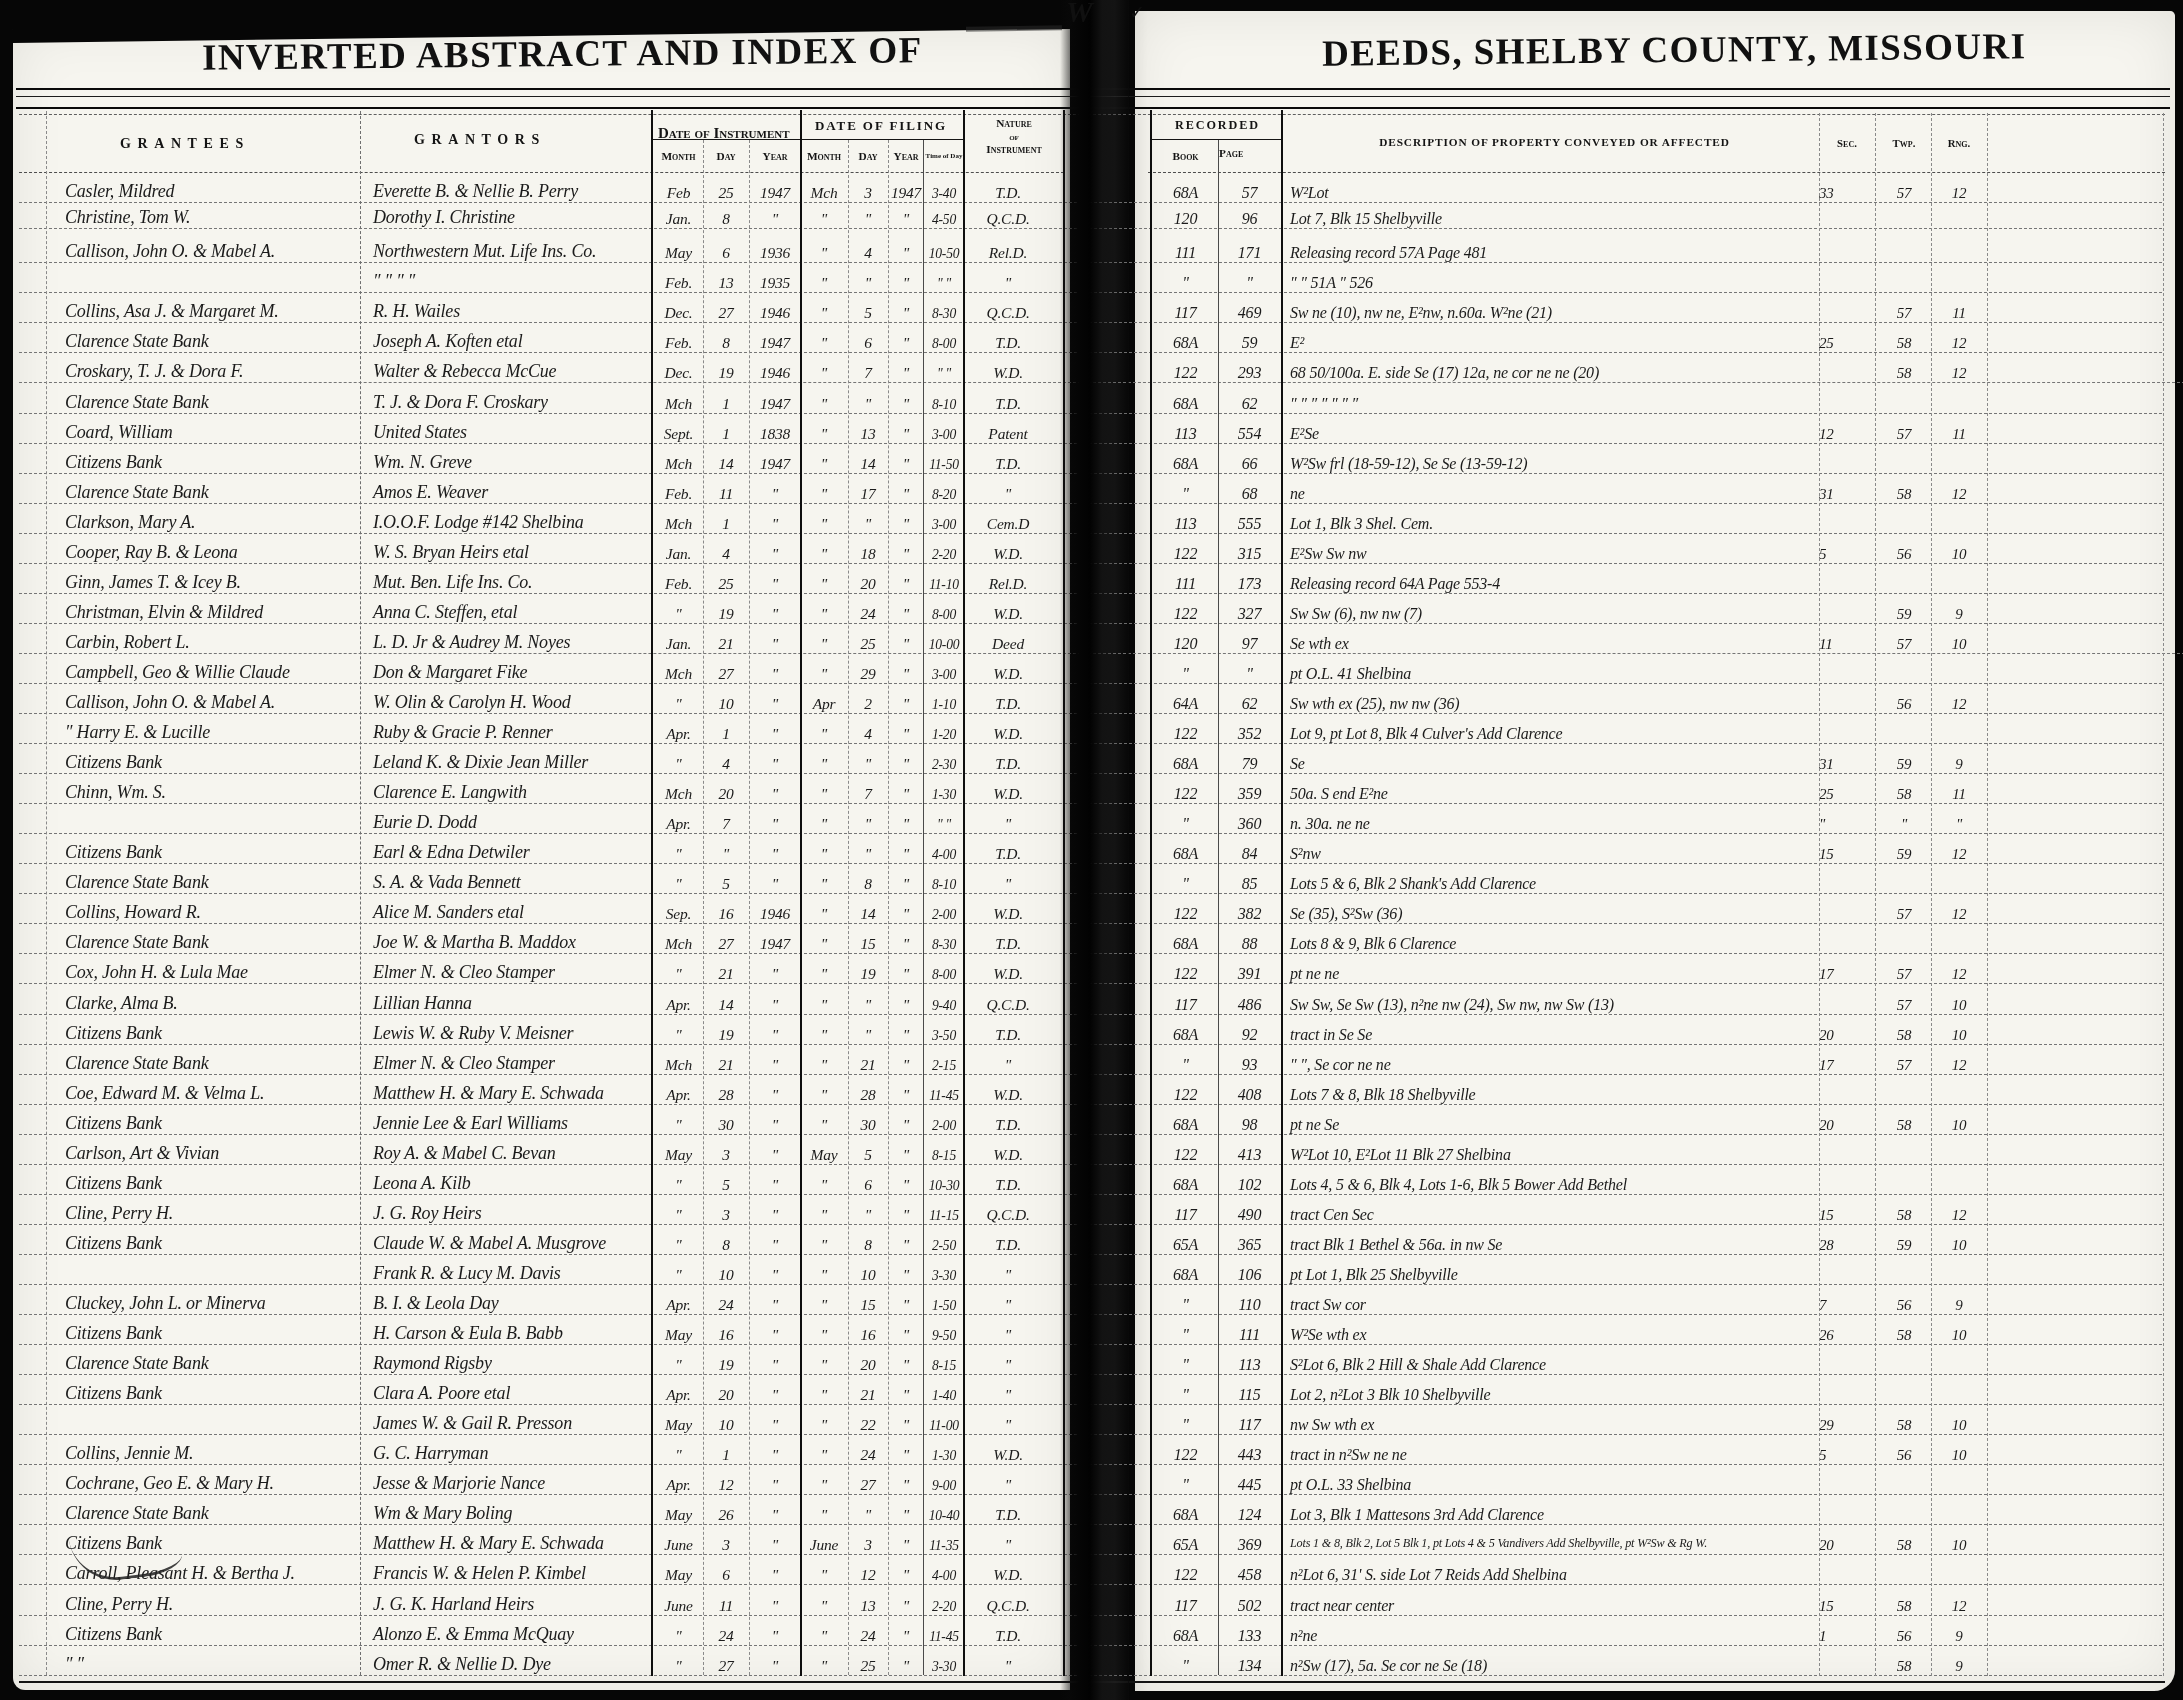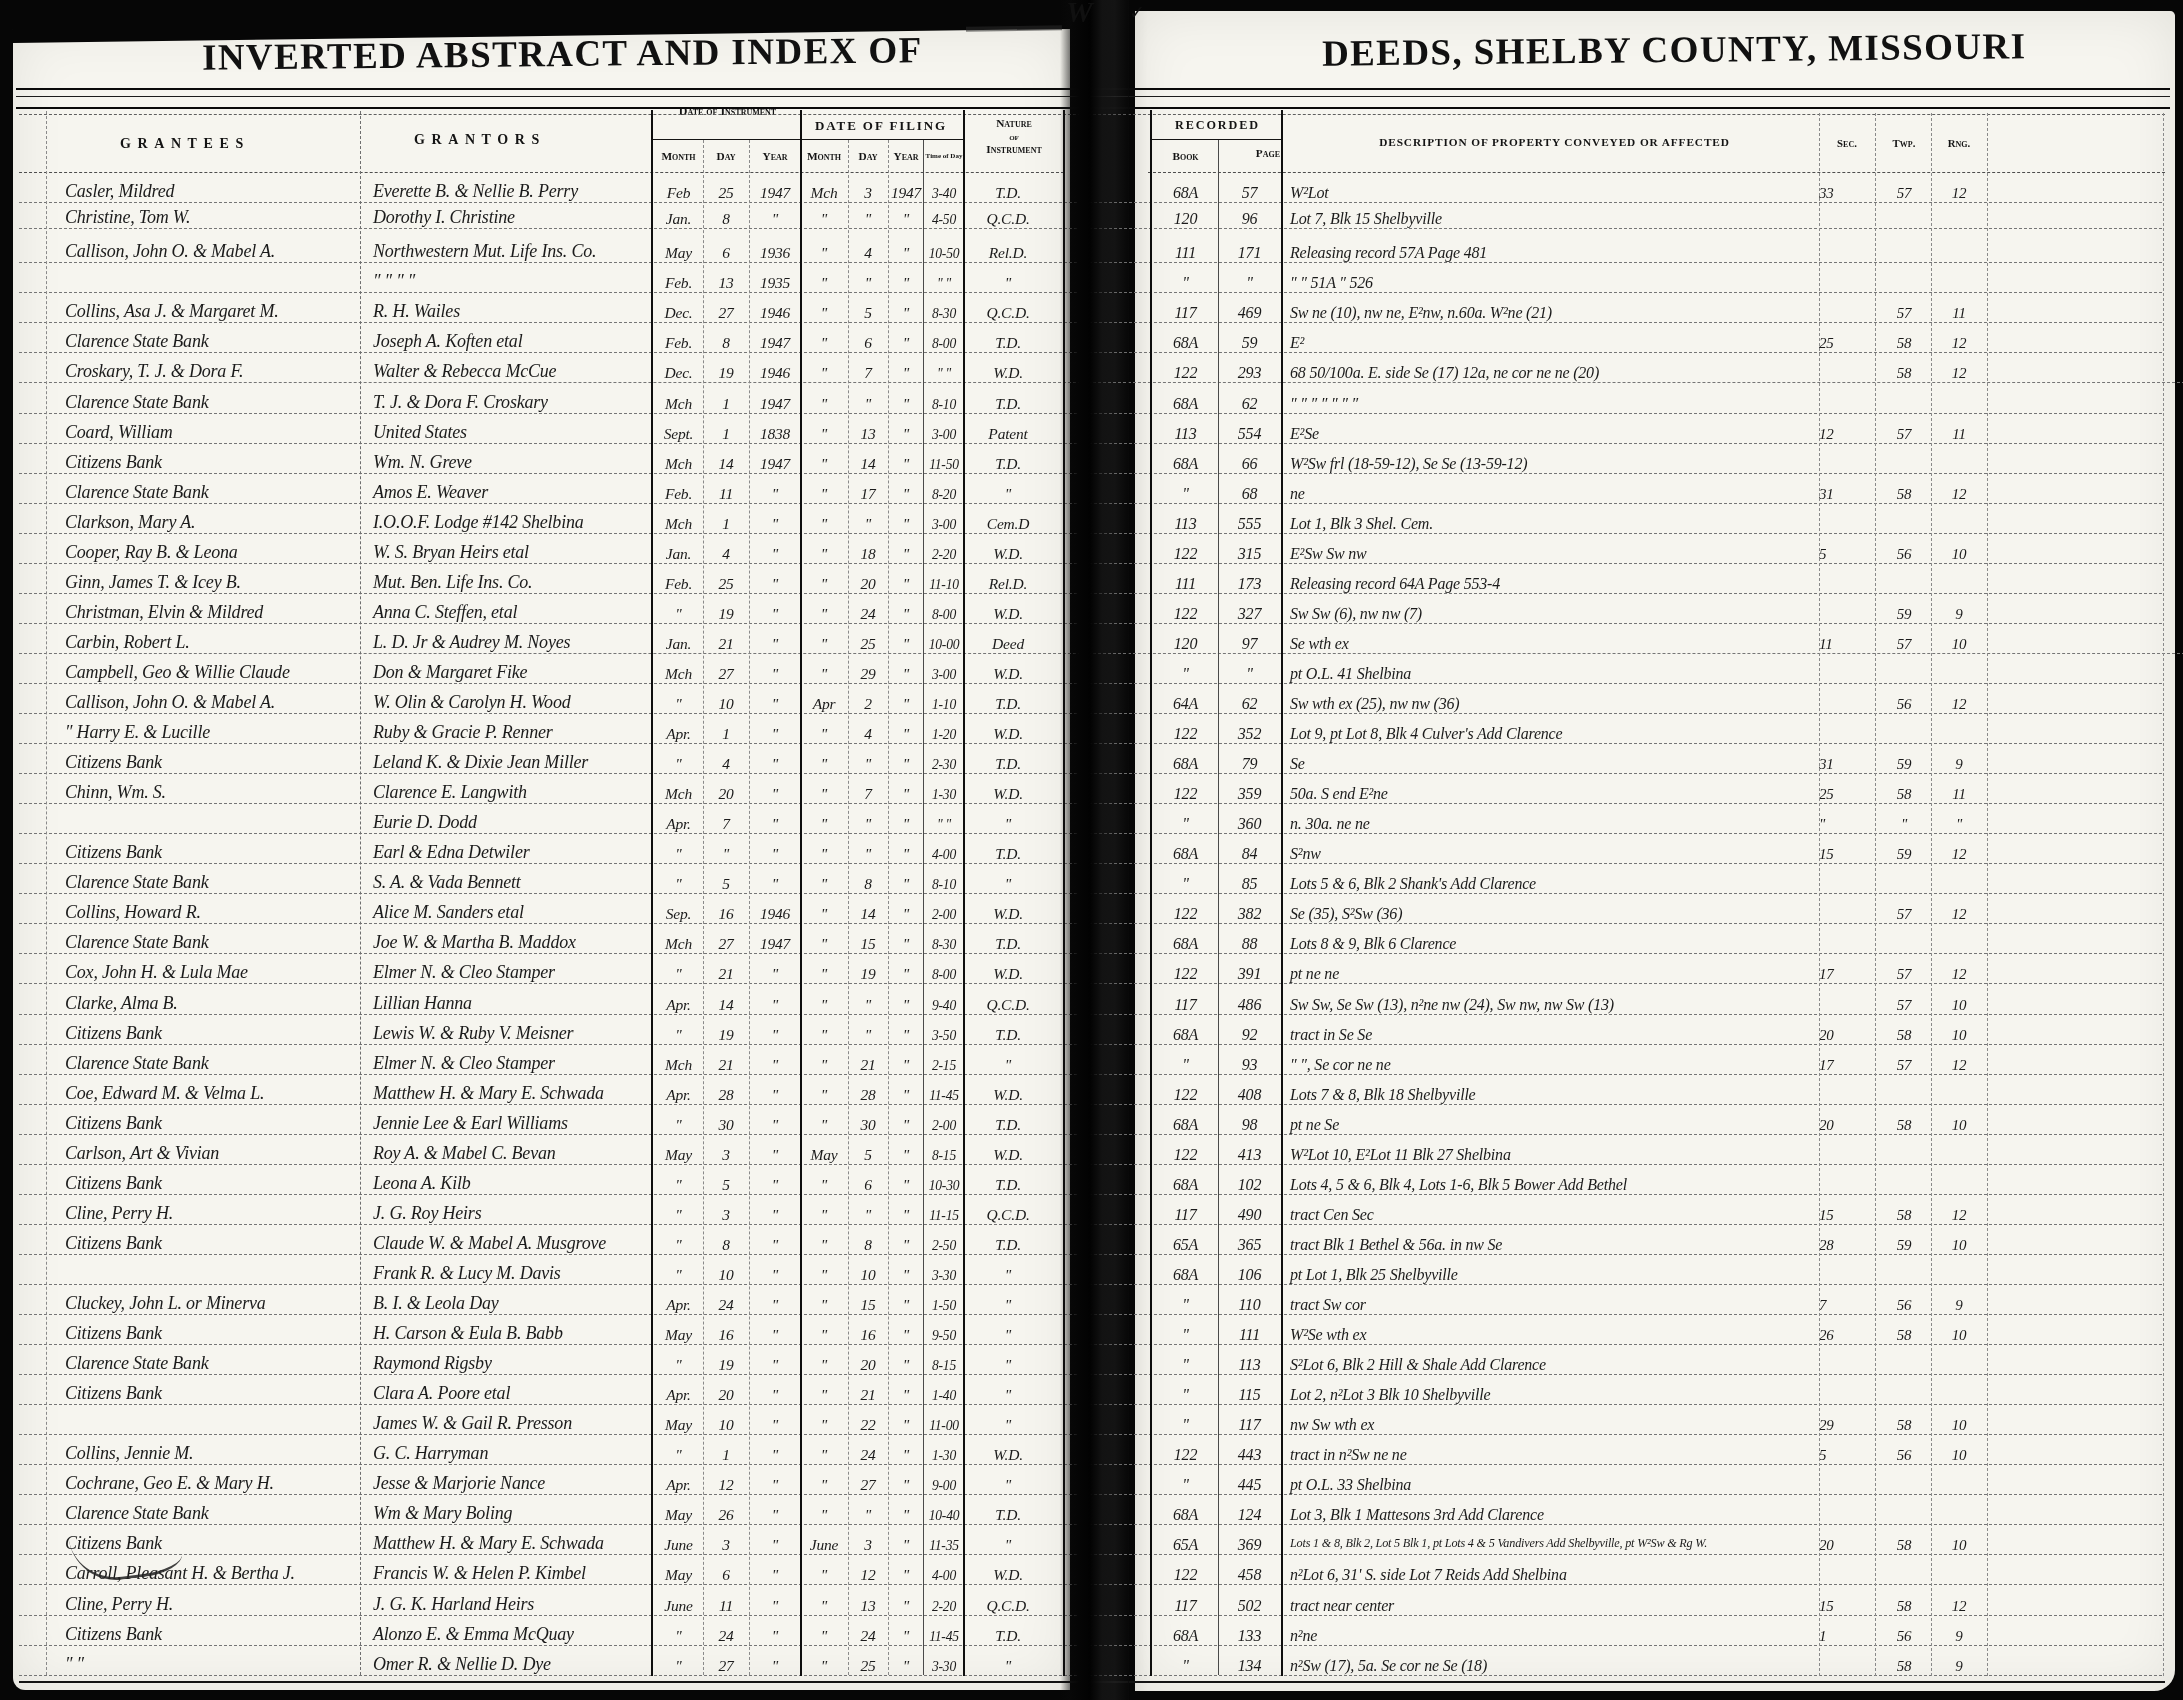--- a/index.html
+++ b/index.html
@@ -80,7 +80,7 @@
 
   <div class="hdr big" style="left:120px;top:136px;">GRANTEES</div>
   <div class="hdr big" style="left:414px;top:132px;">GRANTORS</div>
-  <div class="hdr sc" style="left:658px;top:104px;width:139px;text-align:center;font-size:12px;">Date of Instrument</div>
+  <div class="hdr sc" style="left:658px;top:125px;width:139px;font-size:15px;">Date of Instrument</div>
   <div class="hdr cap" style="left:802px;top:118px;width:158px;text-align:center;font-size:13px;letter-spacing:1.9px;">DATE OF FILING</div>
   <div class="hdr sc" style="left:655px;top:150px;width:47px;text-align:center;font-size:11.3px;">Month</div>
   <div class="hdr sc" style="left:705px;top:150px;width:42px;text-align:center;font-size:11.3px;">Day</div>

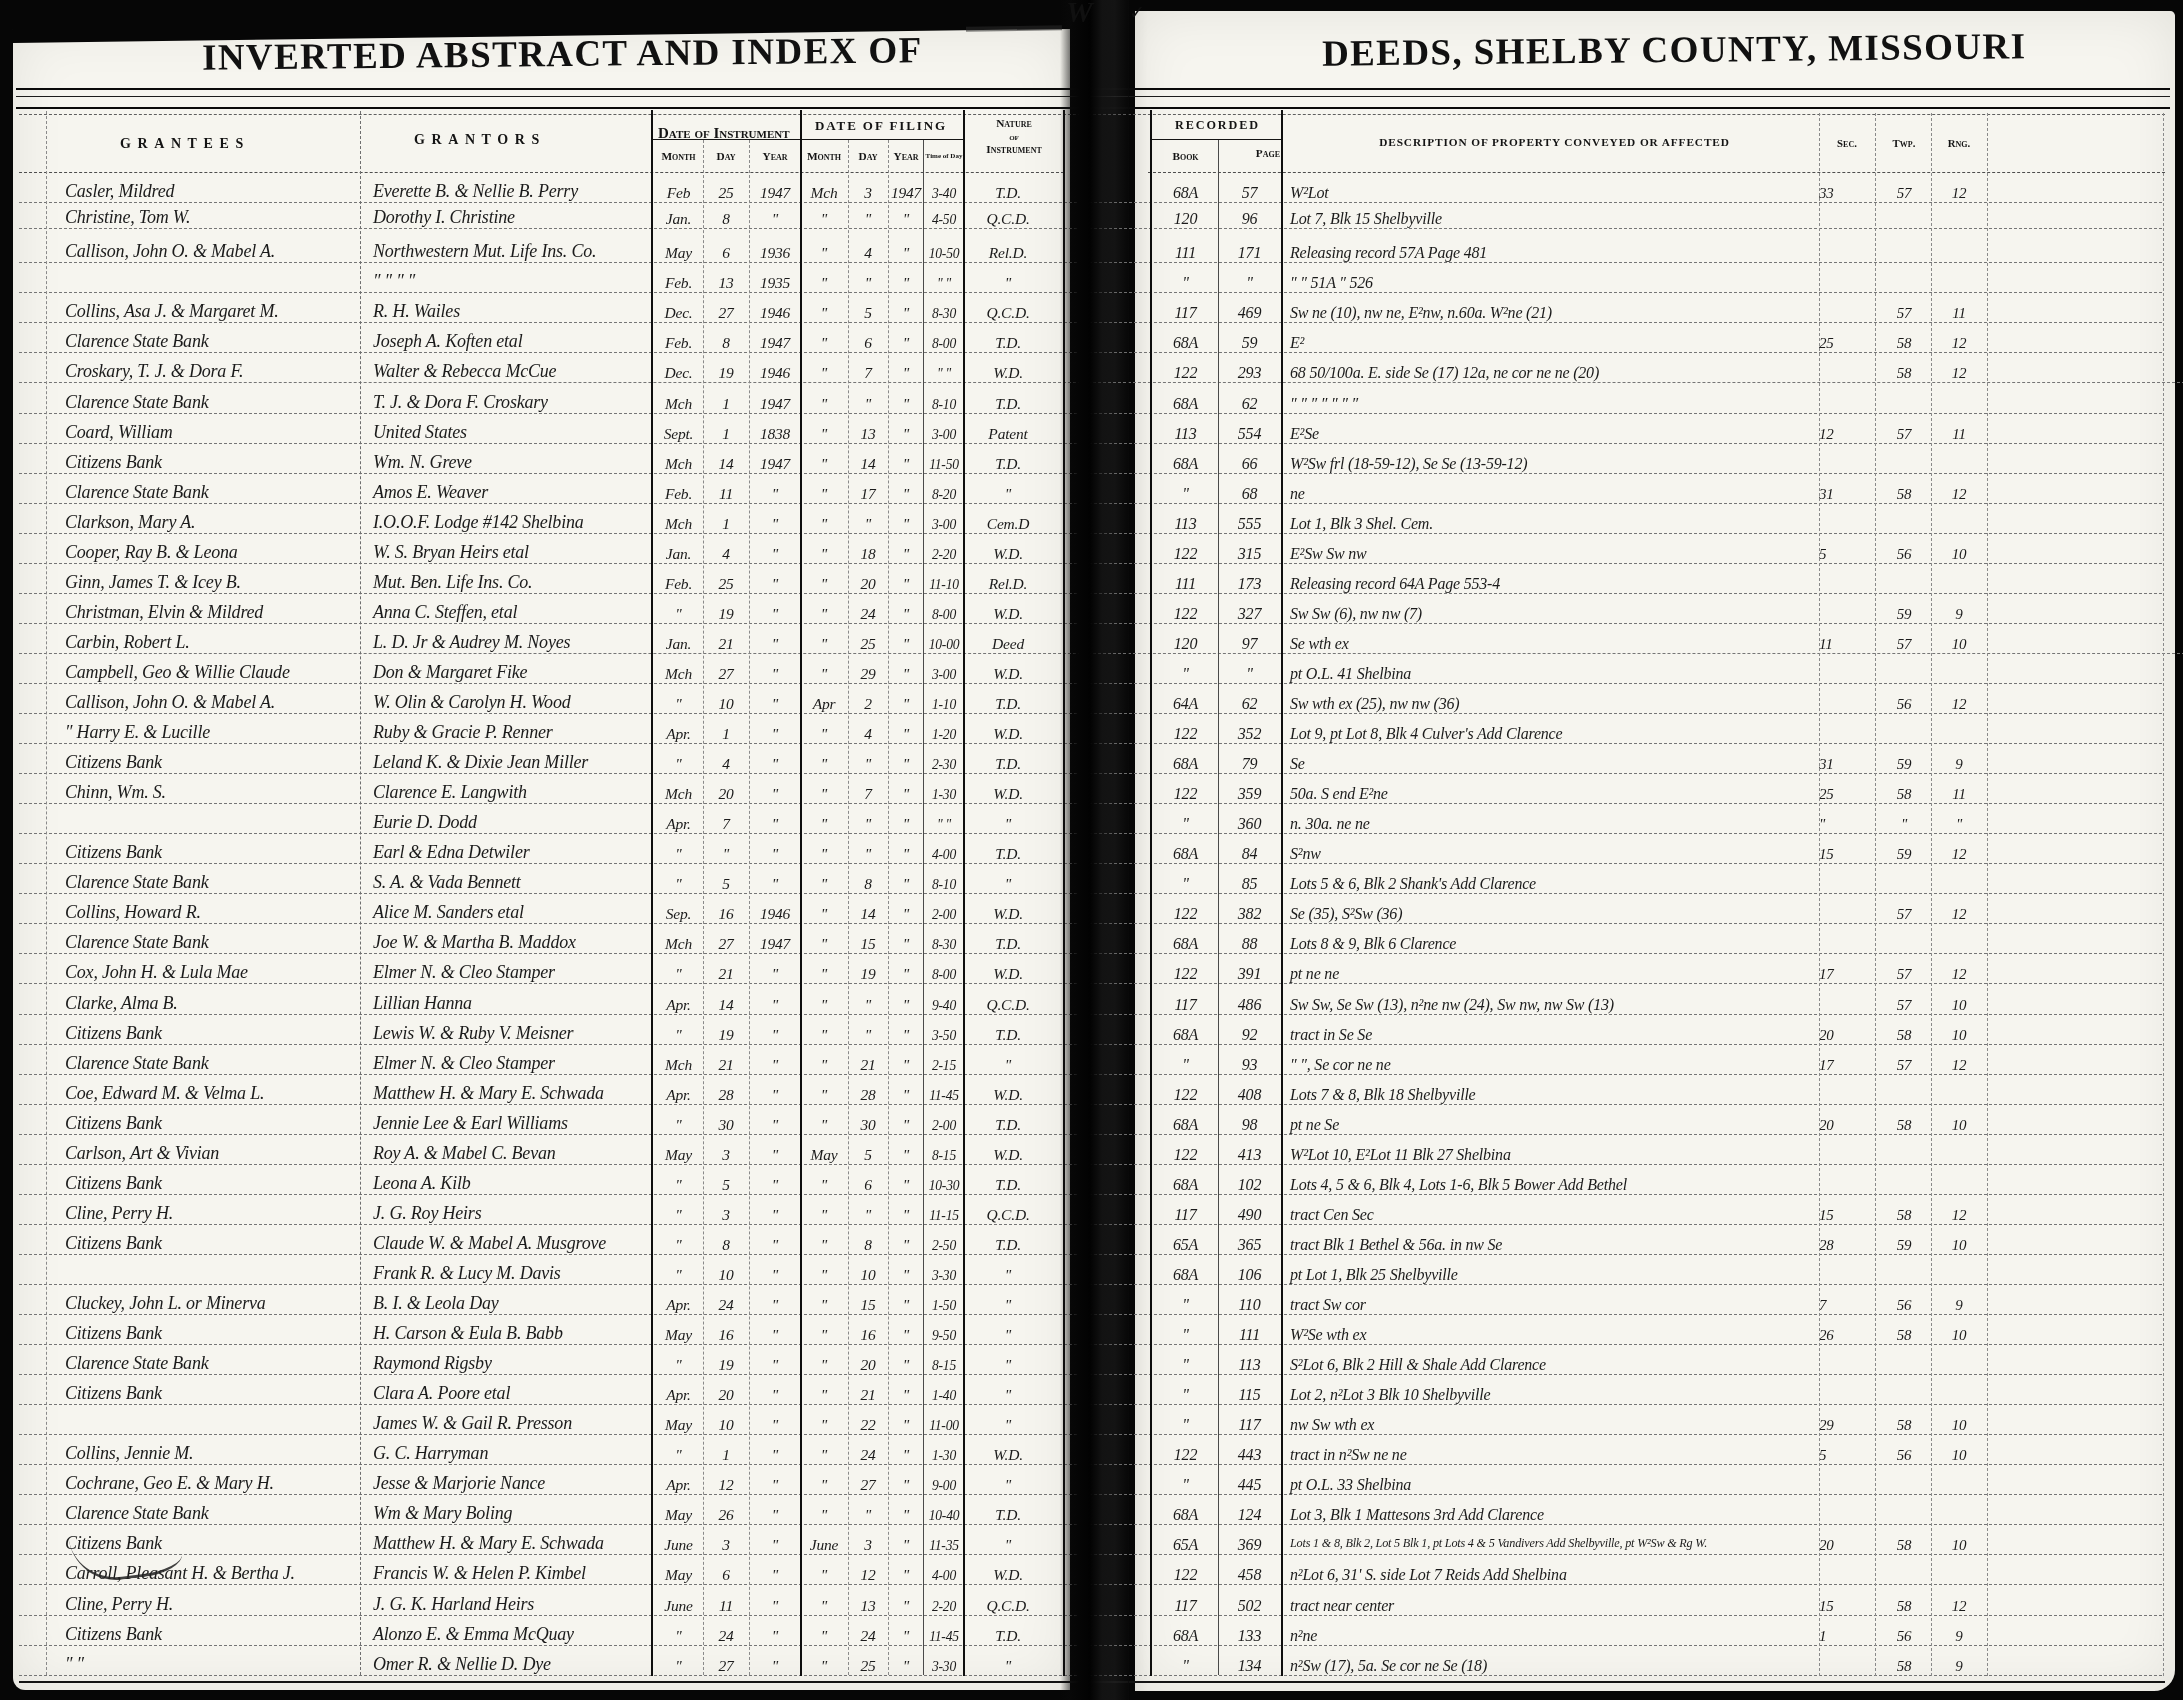--- a/index.html
+++ b/index.html
@@ -95,7 +95,7 @@
 
   <div class="hdr cap" style="left:1154px;top:118px;width:127px;text-align:center;font-size:12.2px;letter-spacing:1.9px;">RECORDED</div>
   <div class="hdr sc" style="left:1154px;top:150px;width:63px;text-align:center;font-size:11.3px;">Book</div>
-  <div class="hdr sc" style="left:1219px;top:147px;width:61px;text-align:right;font-size:11.3px;">Page</div>
+  <div class="hdr sc" style="left:1219px;top:147px;width:61px;text-align:left;font-size:11.3px;">Page</div>
   <div class="hdr cap" style="left:1290px;top:136px;width:529px;text-align:center;font-size:11.3px;letter-spacing:0.9px;">DESCRIPTION OF PROPERTY CONVEYED OR AFFECTED</div>
   <div class="hdr sc" style="left:1819px;top:137px;width:56px;text-align:center;font-size:10.8px;">Sec.</div>
   <div class="hdr sc" style="left:1876px;top:137px;width:56px;text-align:center;font-size:10.8px;">Twp.</div>

